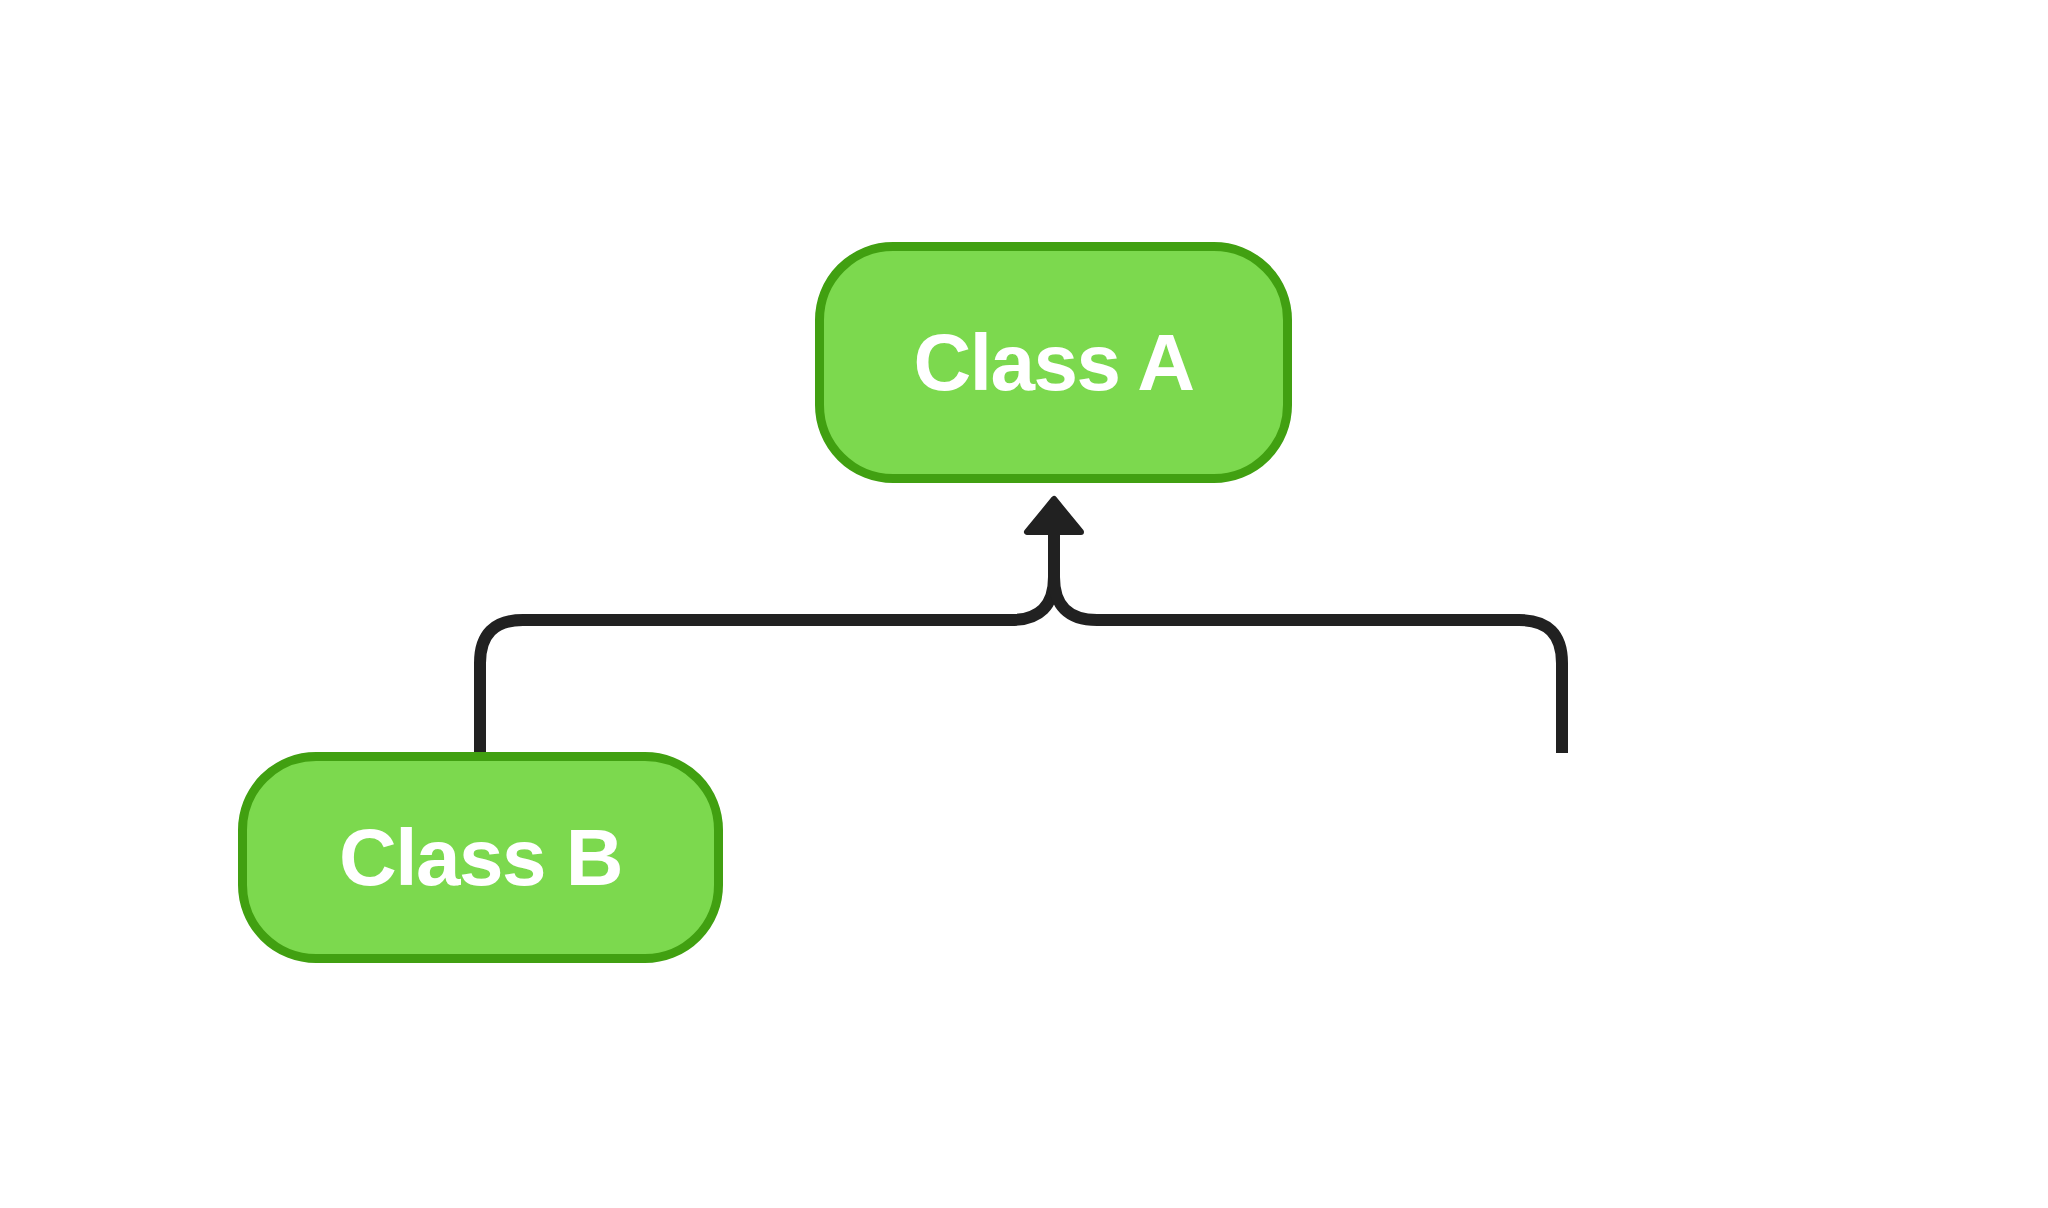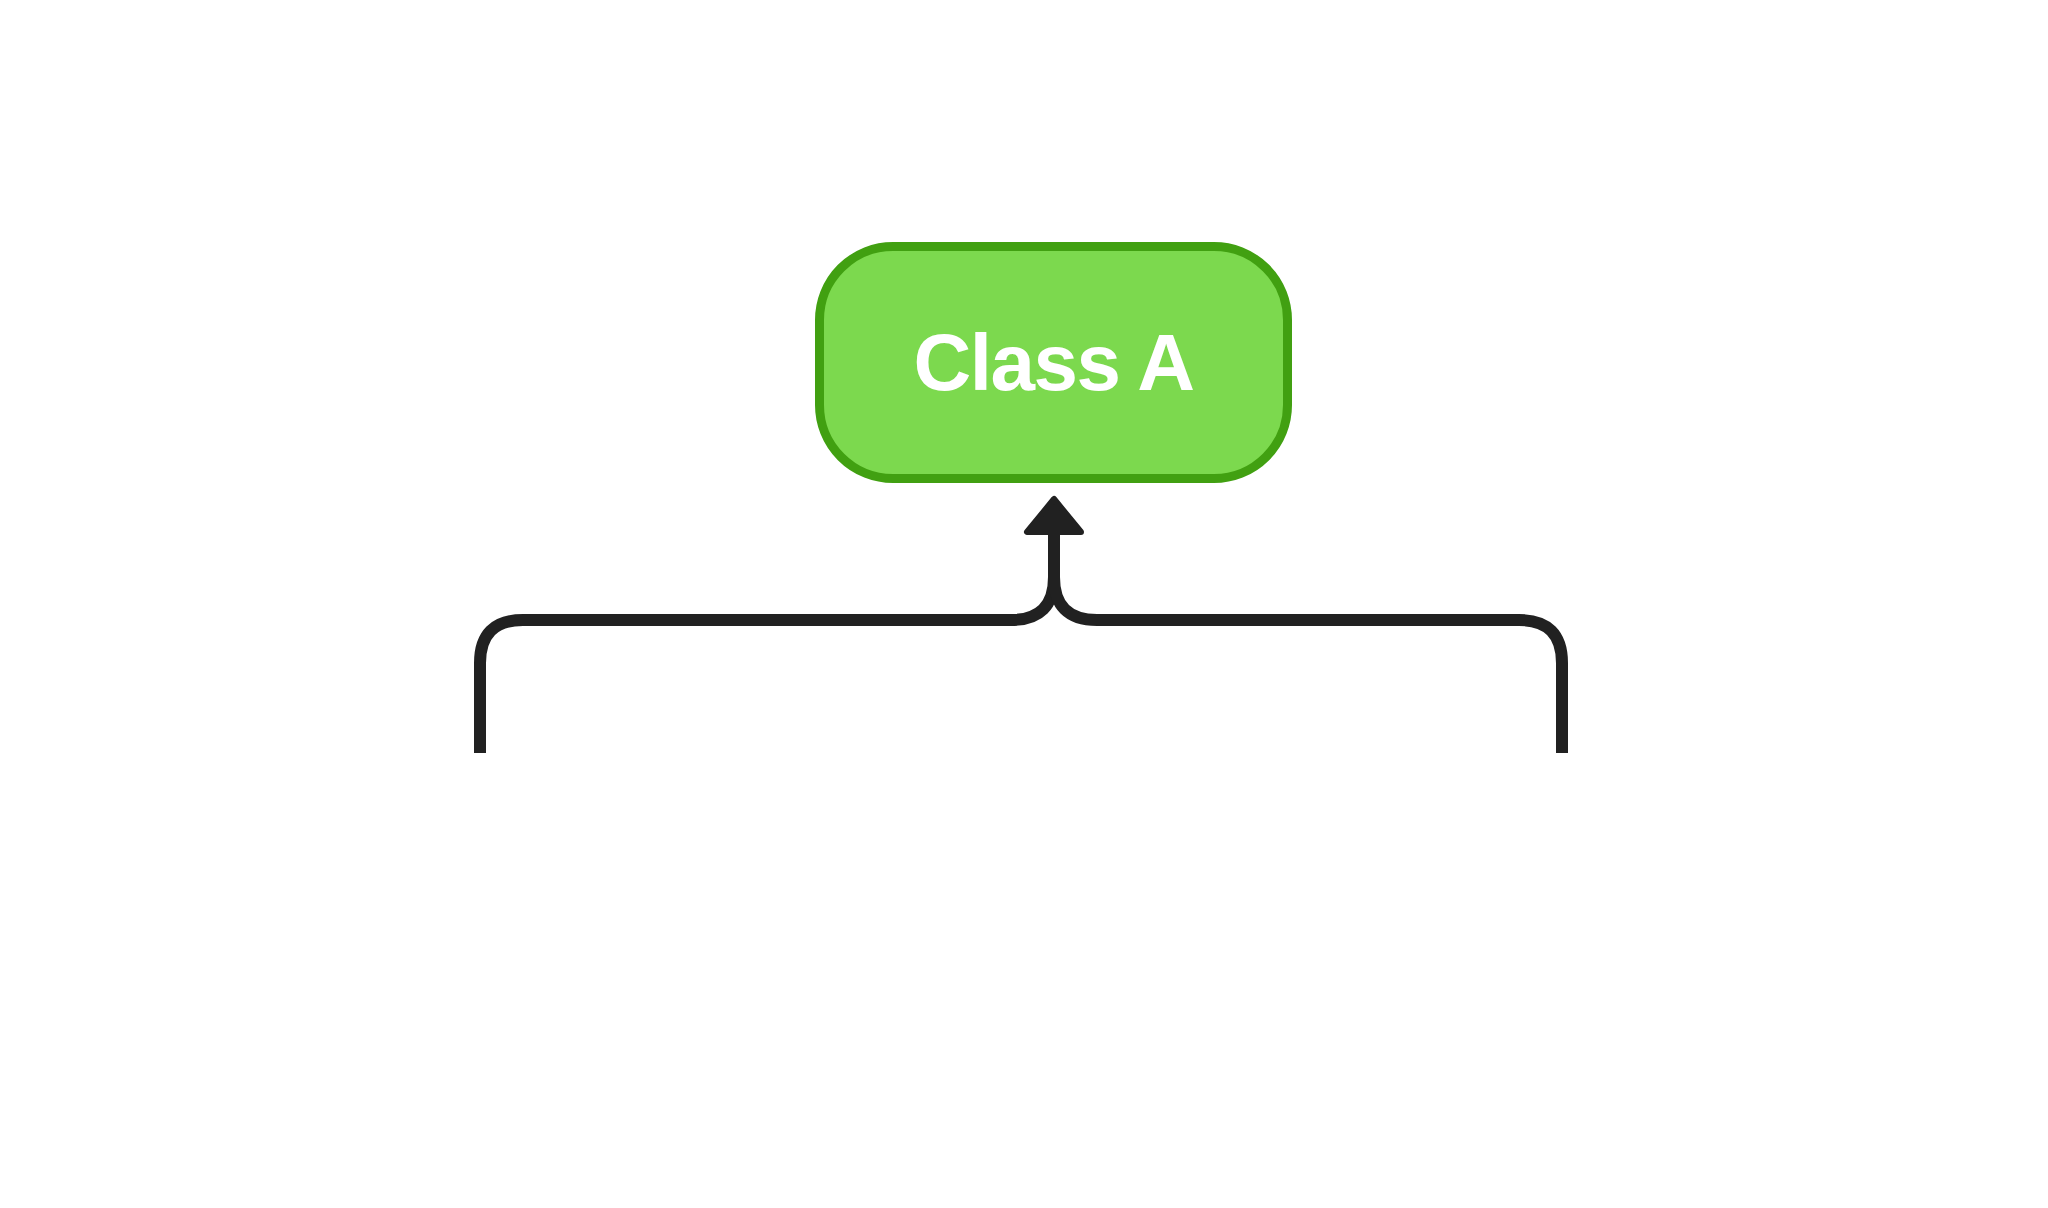--- a/index.html
+++ b/index.html
@@ -75,6 +75,9 @@
     <span class="node-label">Class A</span>
   </div>
 
+  <div class="node node-b">
+    <span class="node-label">Class B</span>
+  </div>
 
 
 </div>

